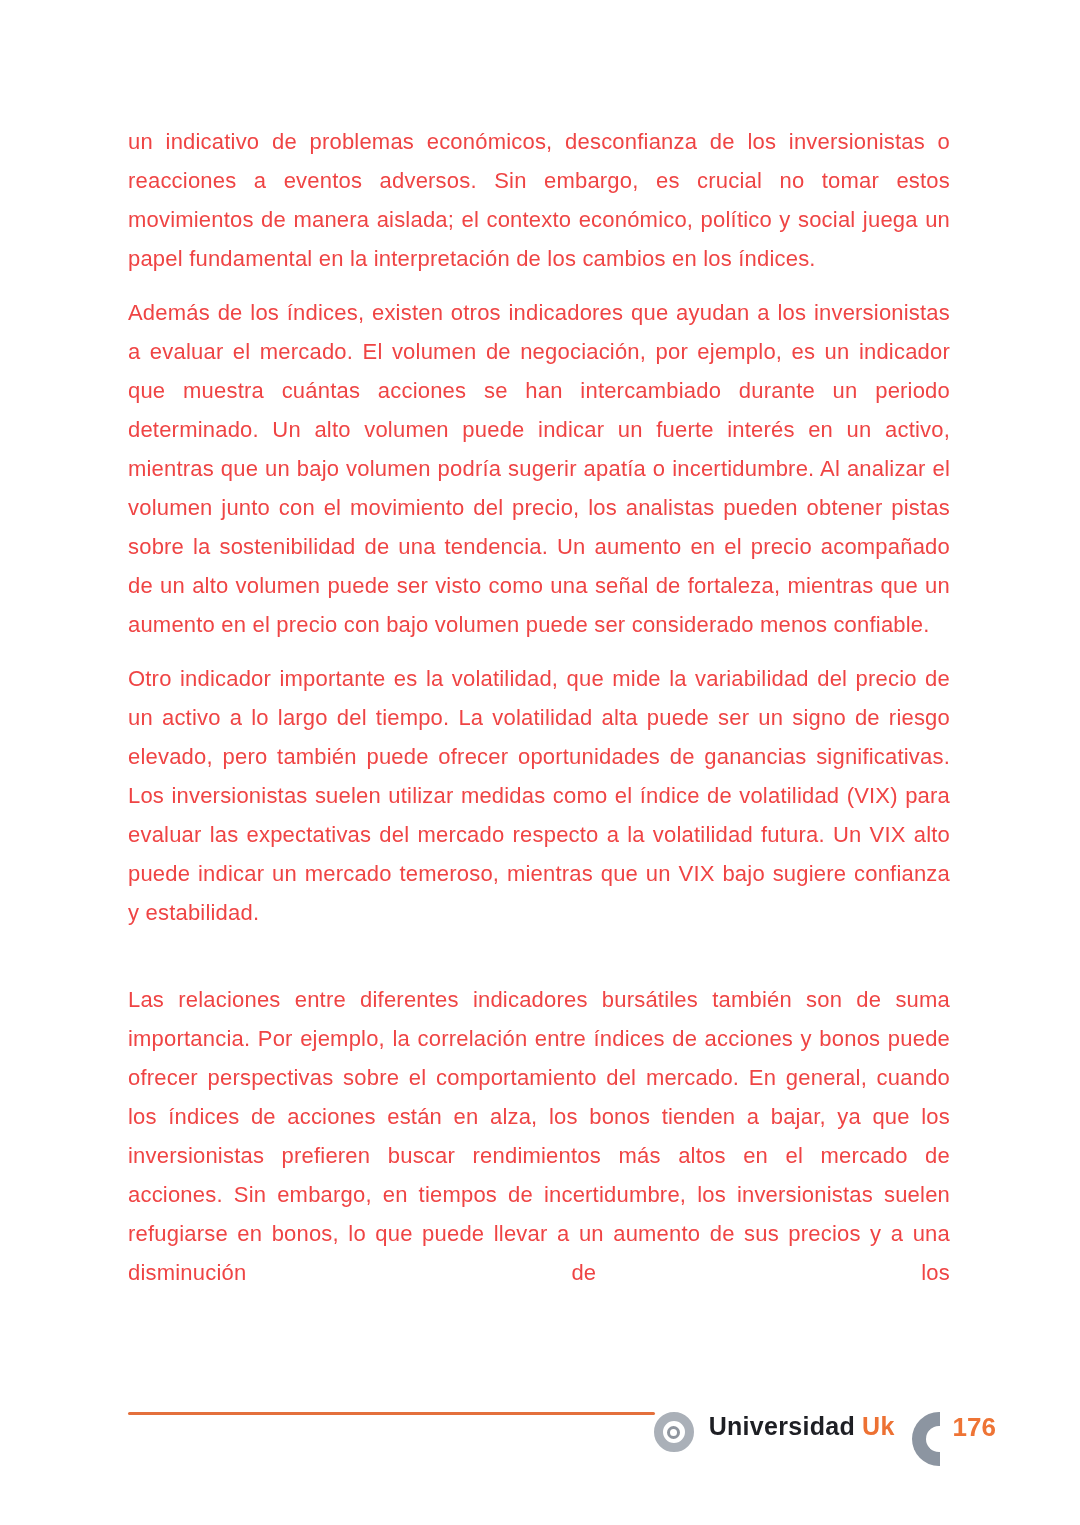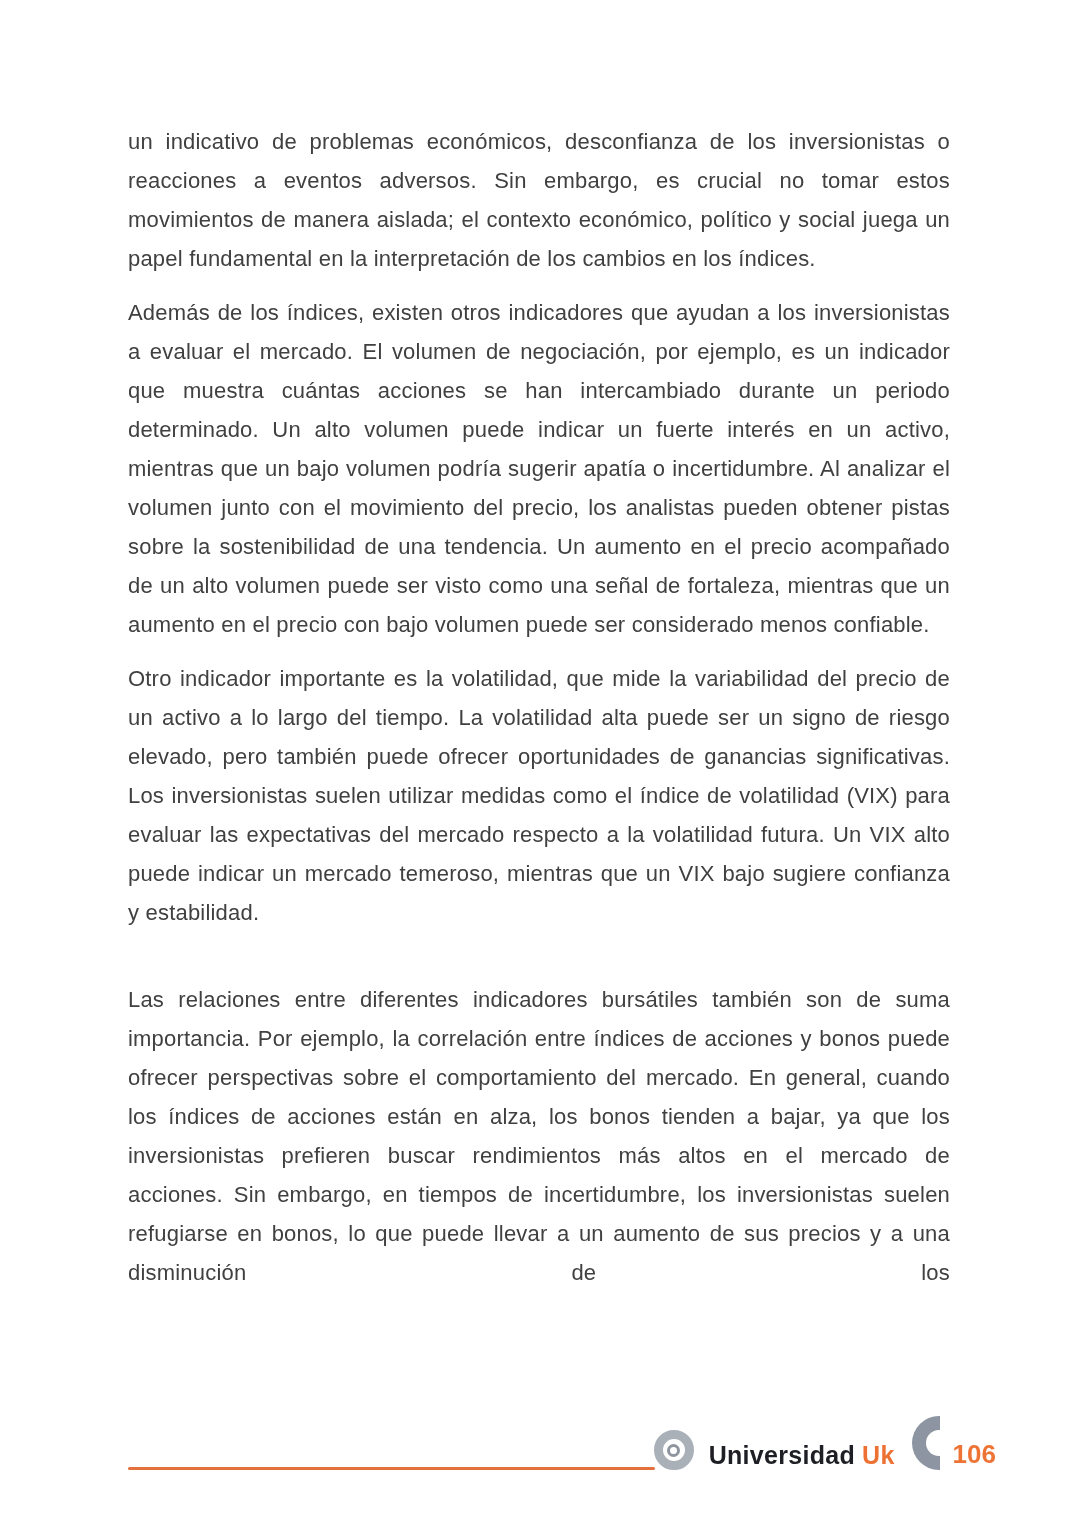--- a/index.html
+++ b/index.html
@@ -26,7 +26,7 @@
     font-size: 22px;
     line-height: 39px;
     letter-spacing: 0.2px;
-    color: #404040;
+    color: #ef4444;
     text-align: justify;
   }
   .body-par.justify-last {

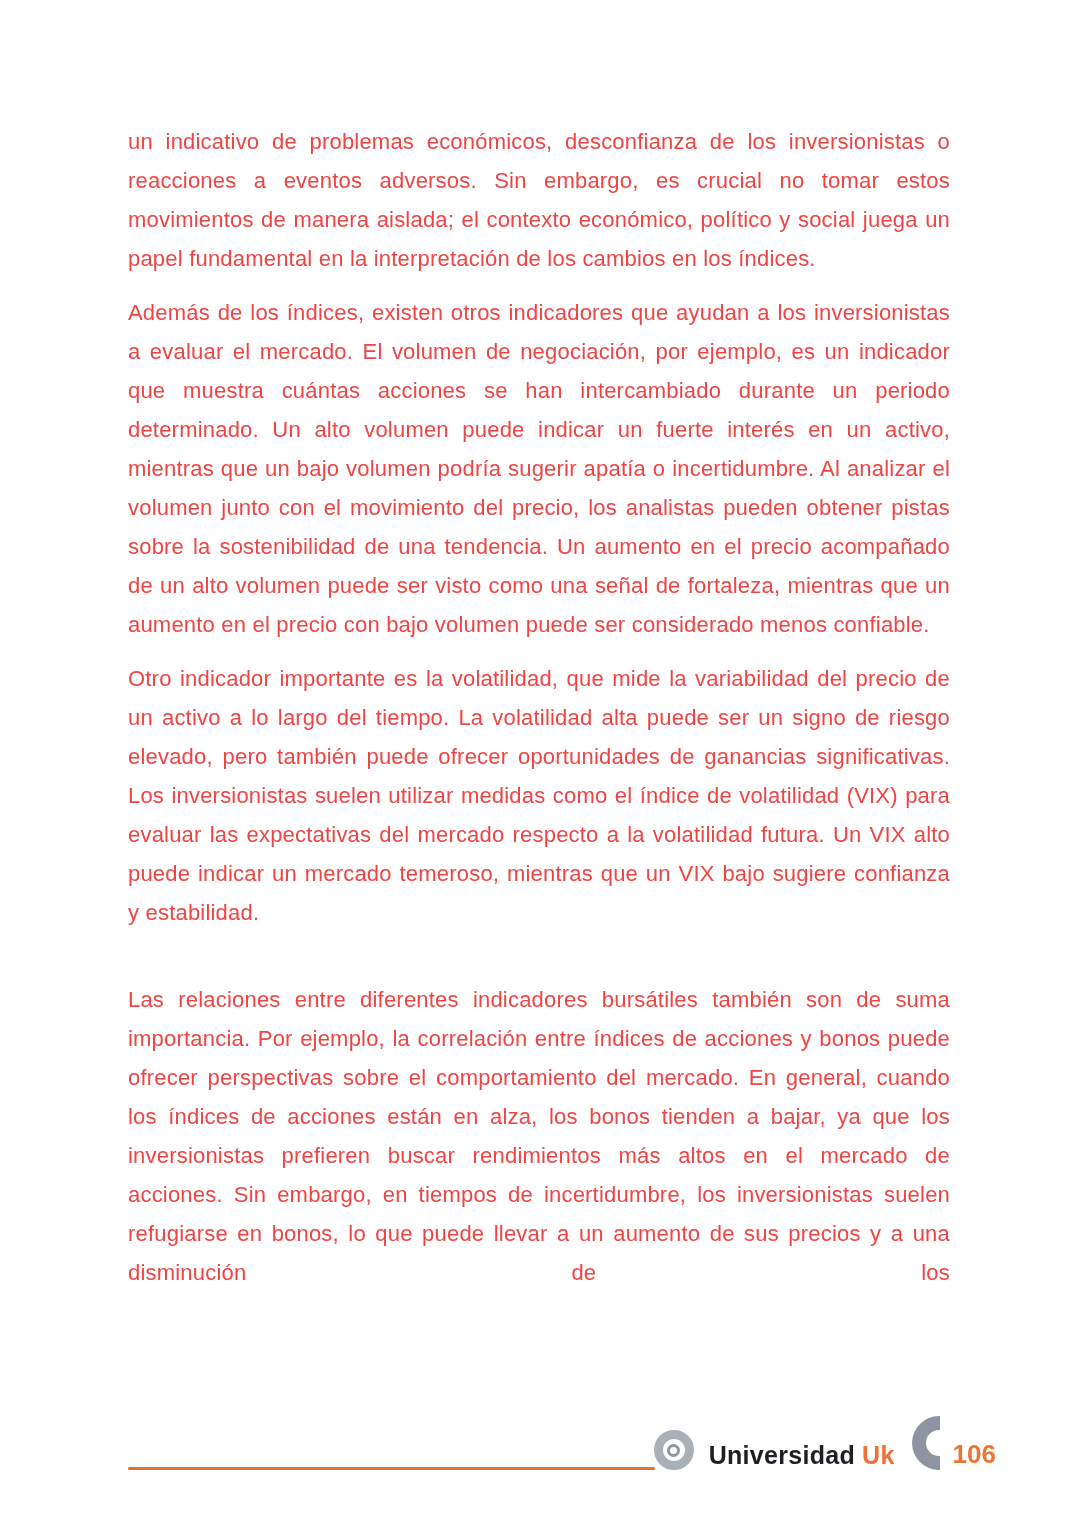--- a/index.html
+++ b/index.html
@@ -40,7 +40,7 @@
     top: 1412px;
     height: 58px;
     display: flex;
-    align-items: flex-end;
+    align-items: flex-start;
   }
   .footer-rule {
     flex: 1;

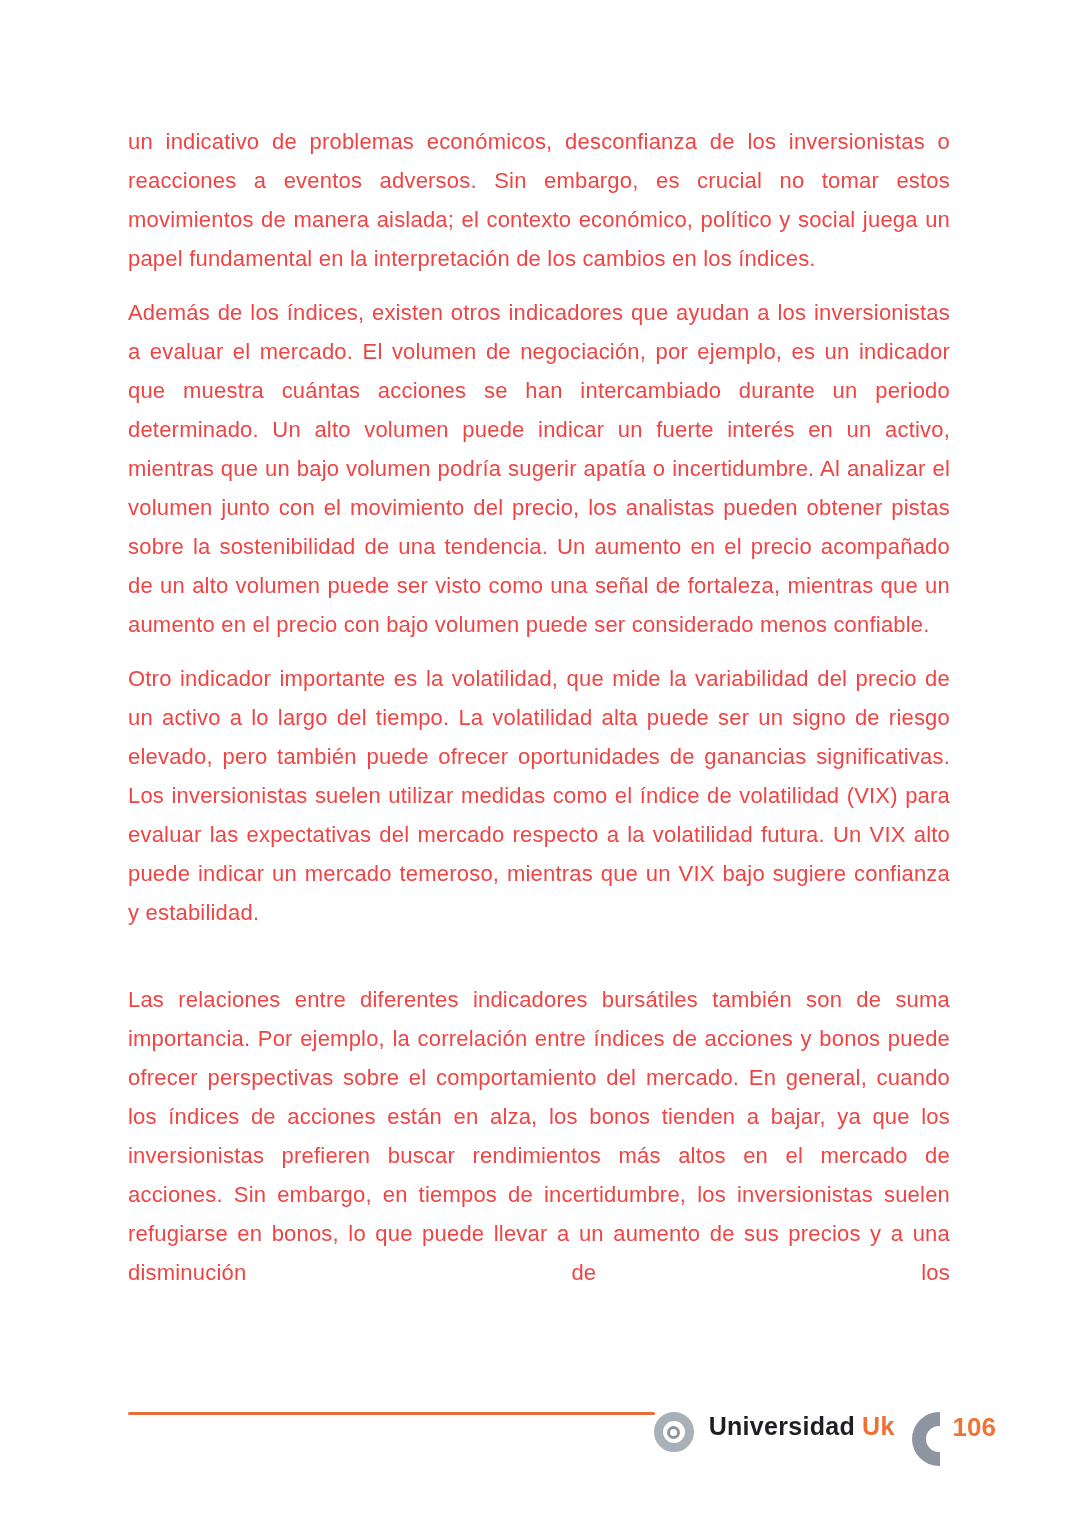--- a/index.html
+++ b/index.html
@@ -121,7 +121,7 @@
       <span>Universidad</span><span class="brand-suffix">Uk</span>
     </div>
     <div class="crescent-icon"></div>
-    <div class="page-number">106</div>
+    <div class="page-number">176</div>
   </div>
 
 </div>

